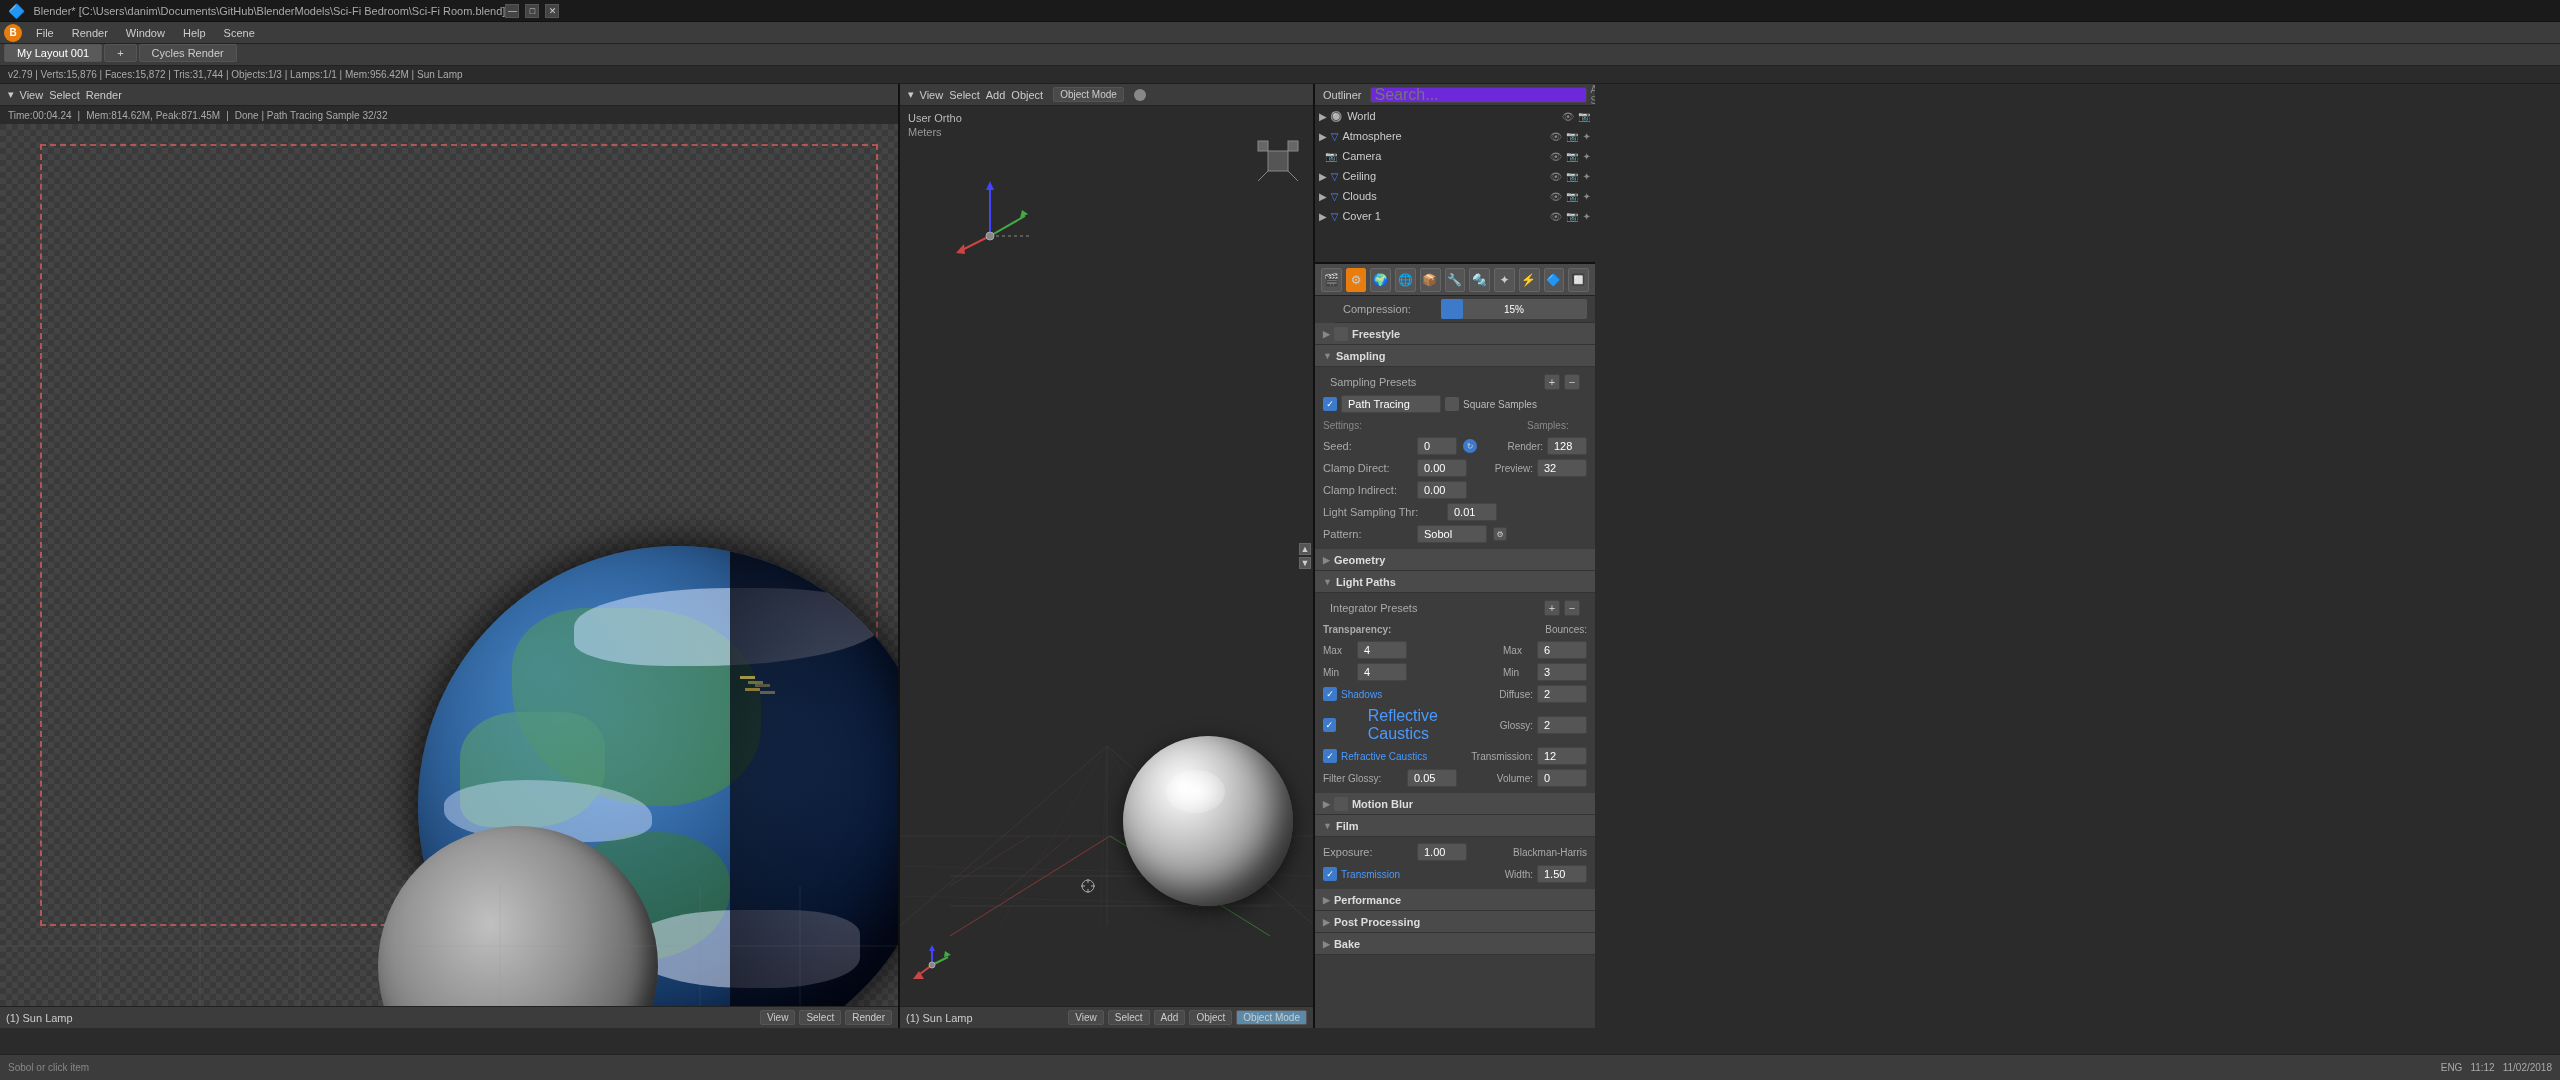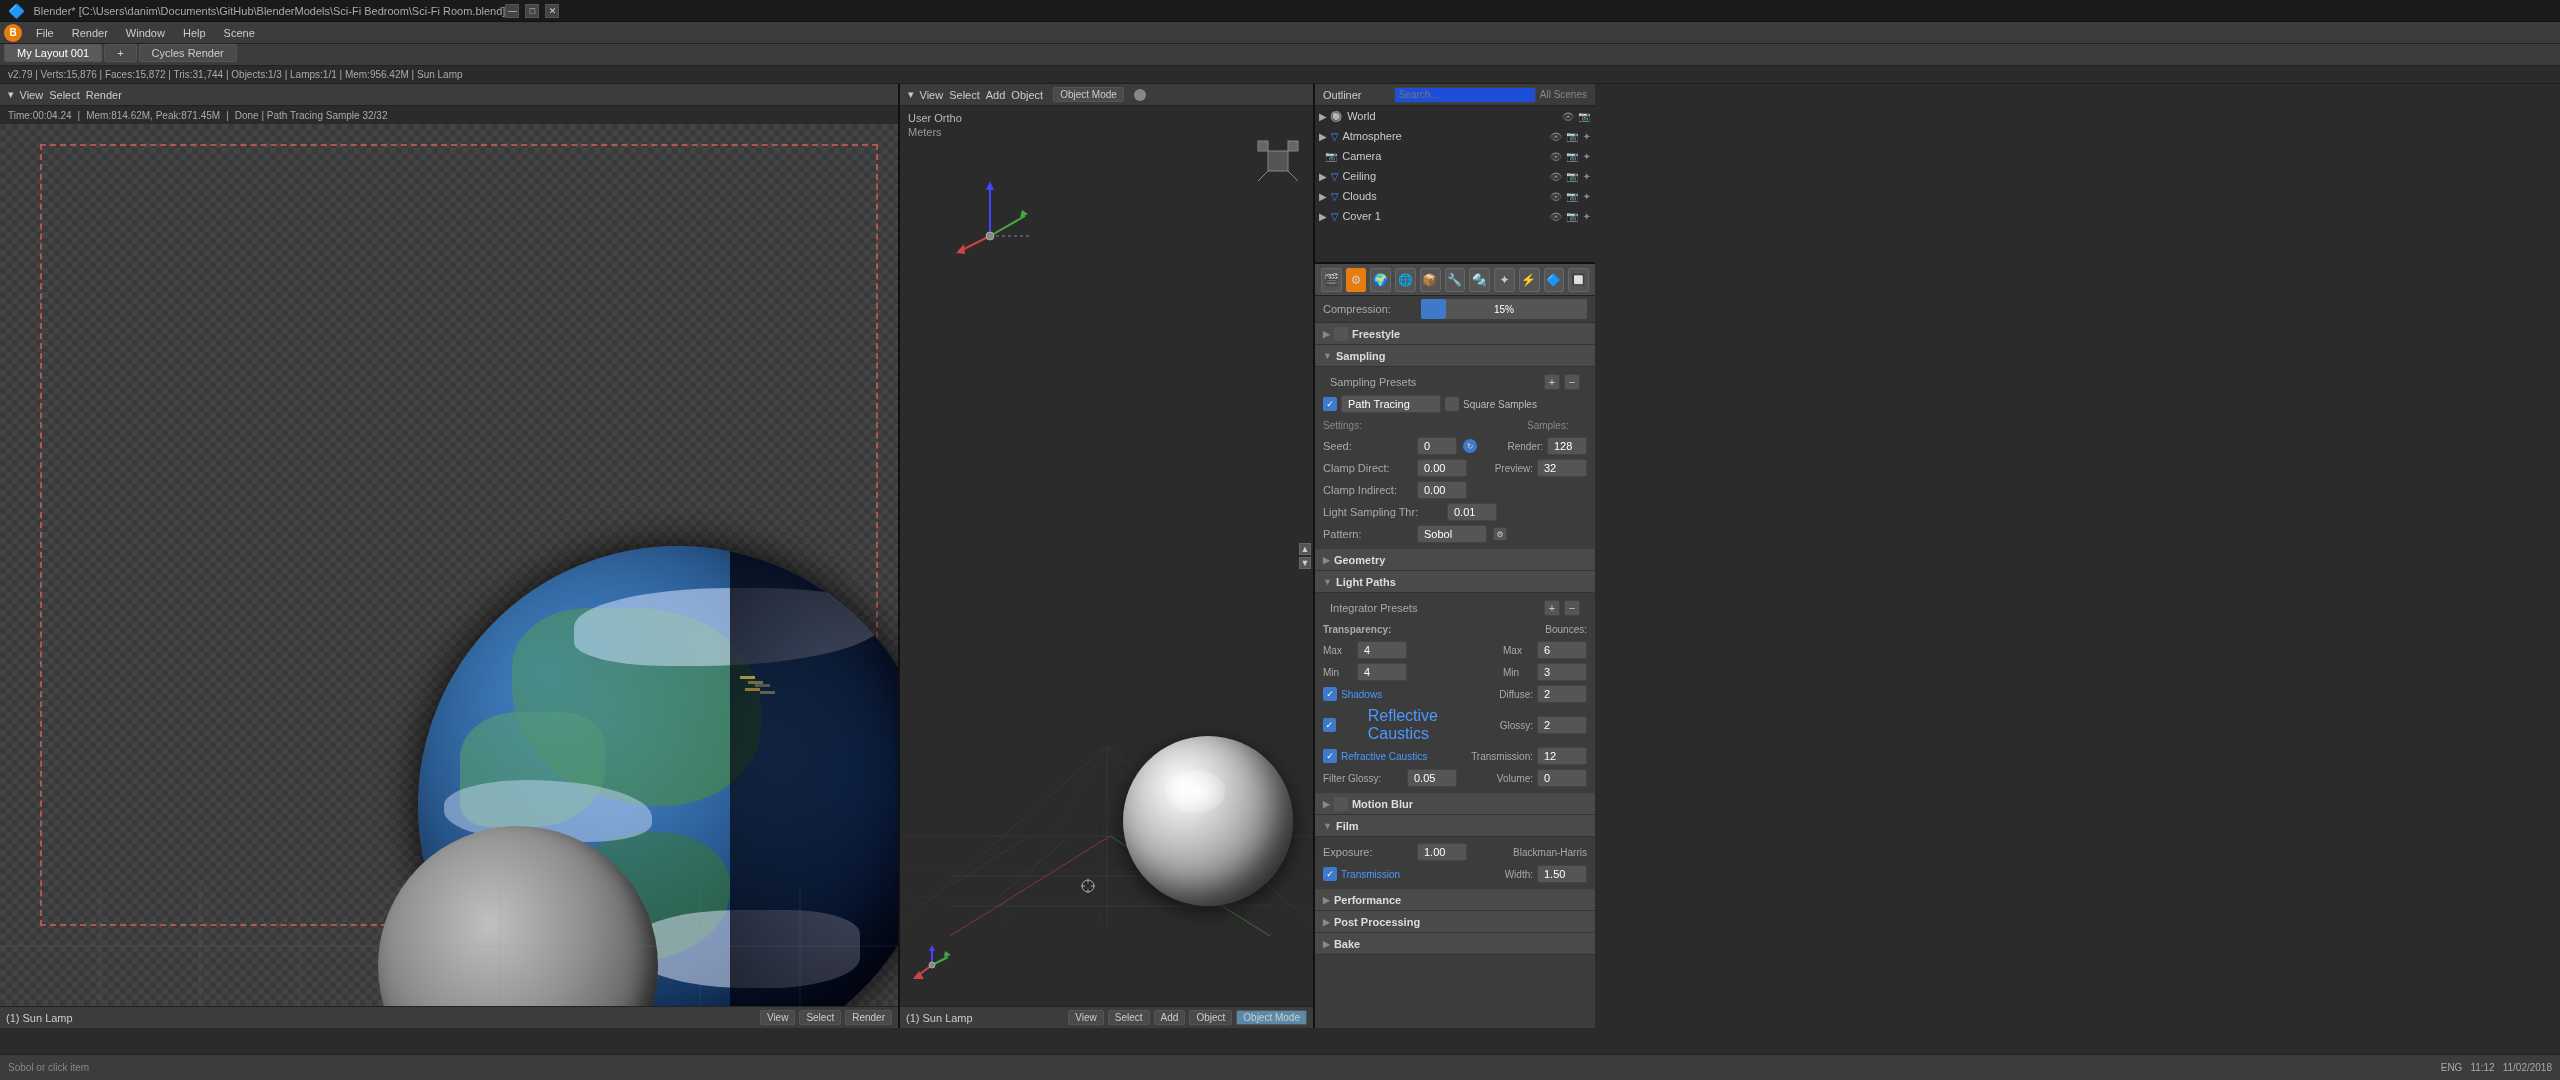--- a/index.html
+++ b/index.html
@@ -385,11 +385,11 @@
     .outliner-search {
       flex: 1;
       height: 16px;
-      background: #1d4ed8;
+      background: #6d28d9;
       border: 1px solid #444;
       border-radius: 2px;
       padding: 0 4px;
-      font-size: 10px;
+      font-size: 16px;
       color: #ccc;
     }
 

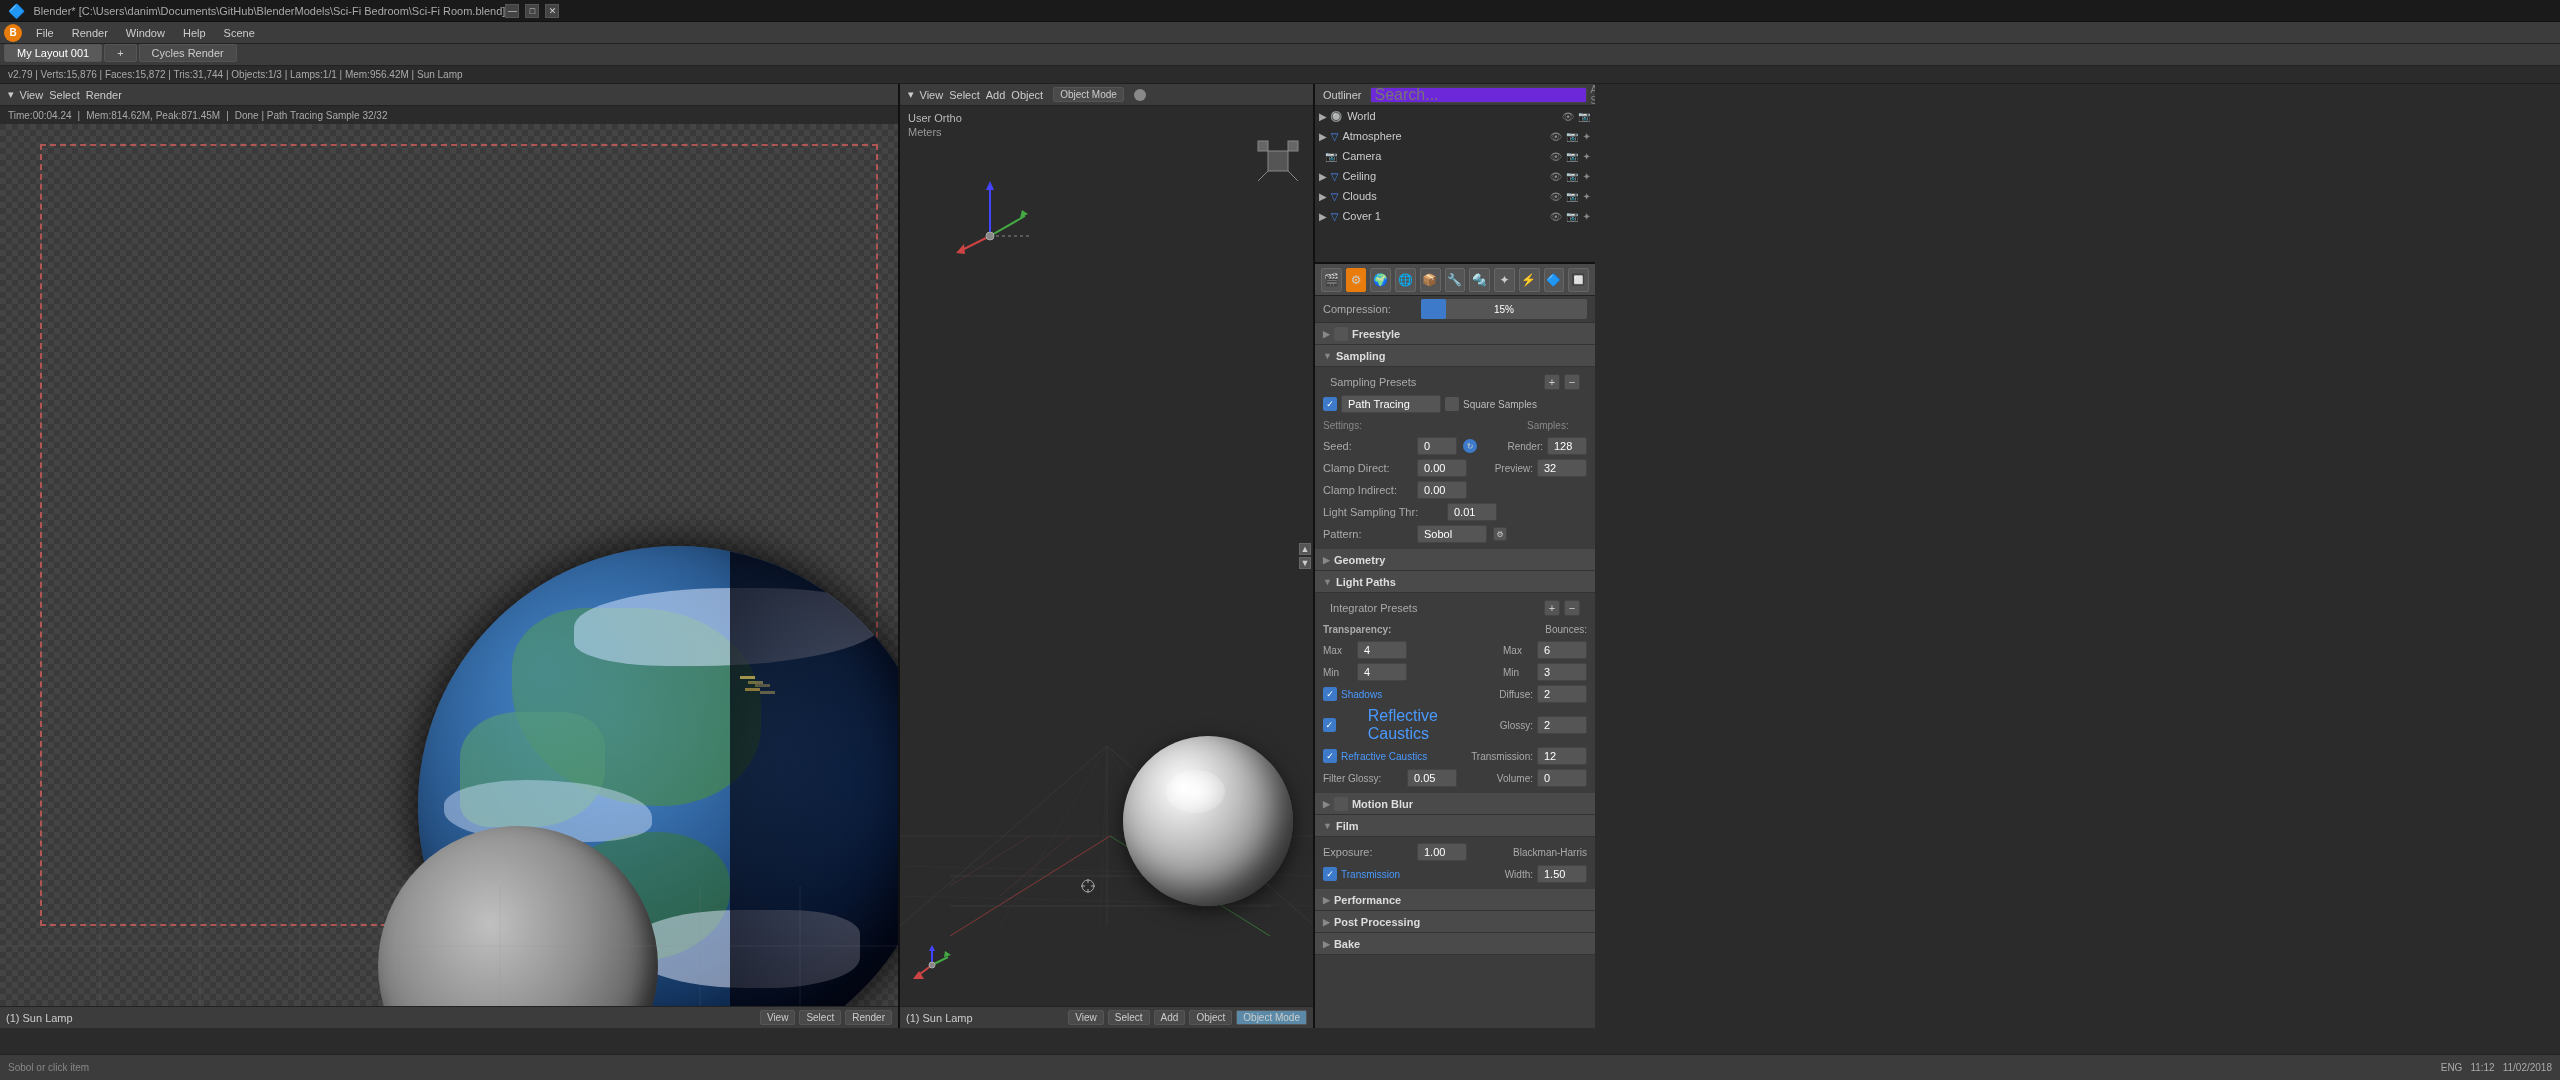--- a/index.html
+++ b/index.html
@@ -217,6 +217,7 @@
       font-size: 11px;
       border-bottom: 1px solid rgba(0,0,0,0.2);
       min-height: 22px;
+      margin-left: 20px;
     }
     .prop-label {
       color: #aaa;

